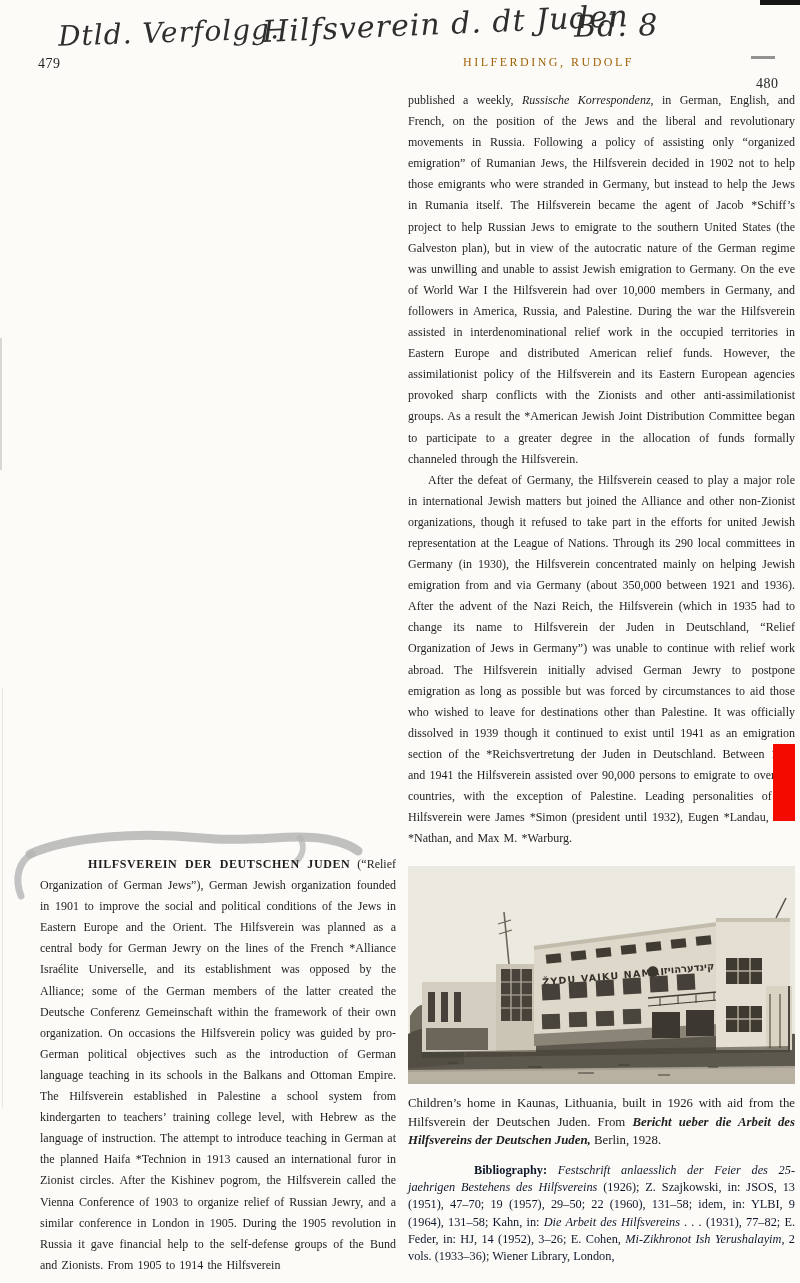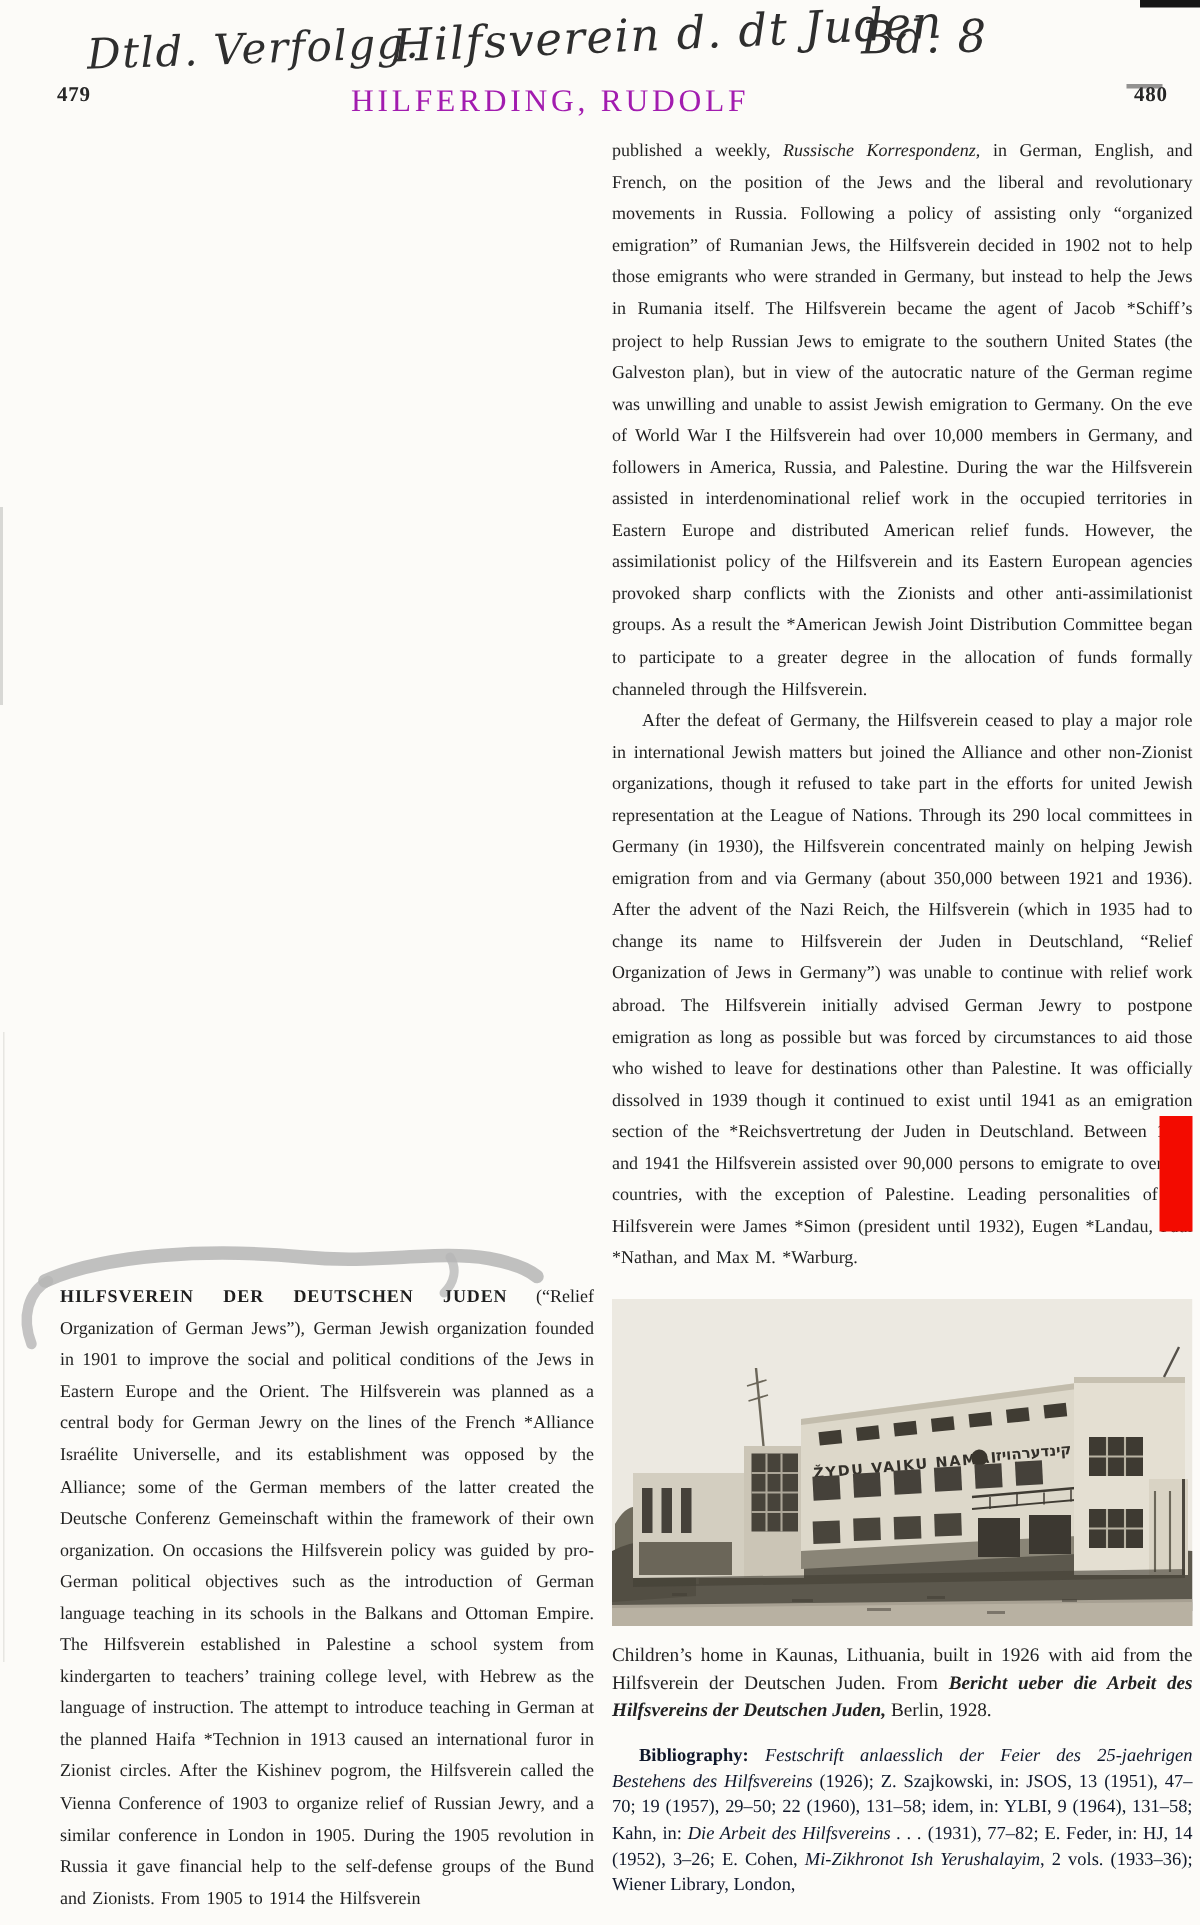--- a/index.html
+++ b/index.html
@@ -23,7 +23,7 @@
   .hw2{left:262px;top:6px;font-size:30px;transform:rotate(-2.5deg);}
   .hw3{left:574px;top:8px;font-size:30px;transform:rotate(-1deg);}
   
-  .pageno{font-size:14px;letter-spacing:.5px;color:#262626;top:56px;font-weight:bold;}
+  .pageno{font-size:14px;letter-spacing:.5px;color:#262626;top:56px;}
   .pn-left{left:38px;}
   .pn-right{left:756px;}
   .running-title{

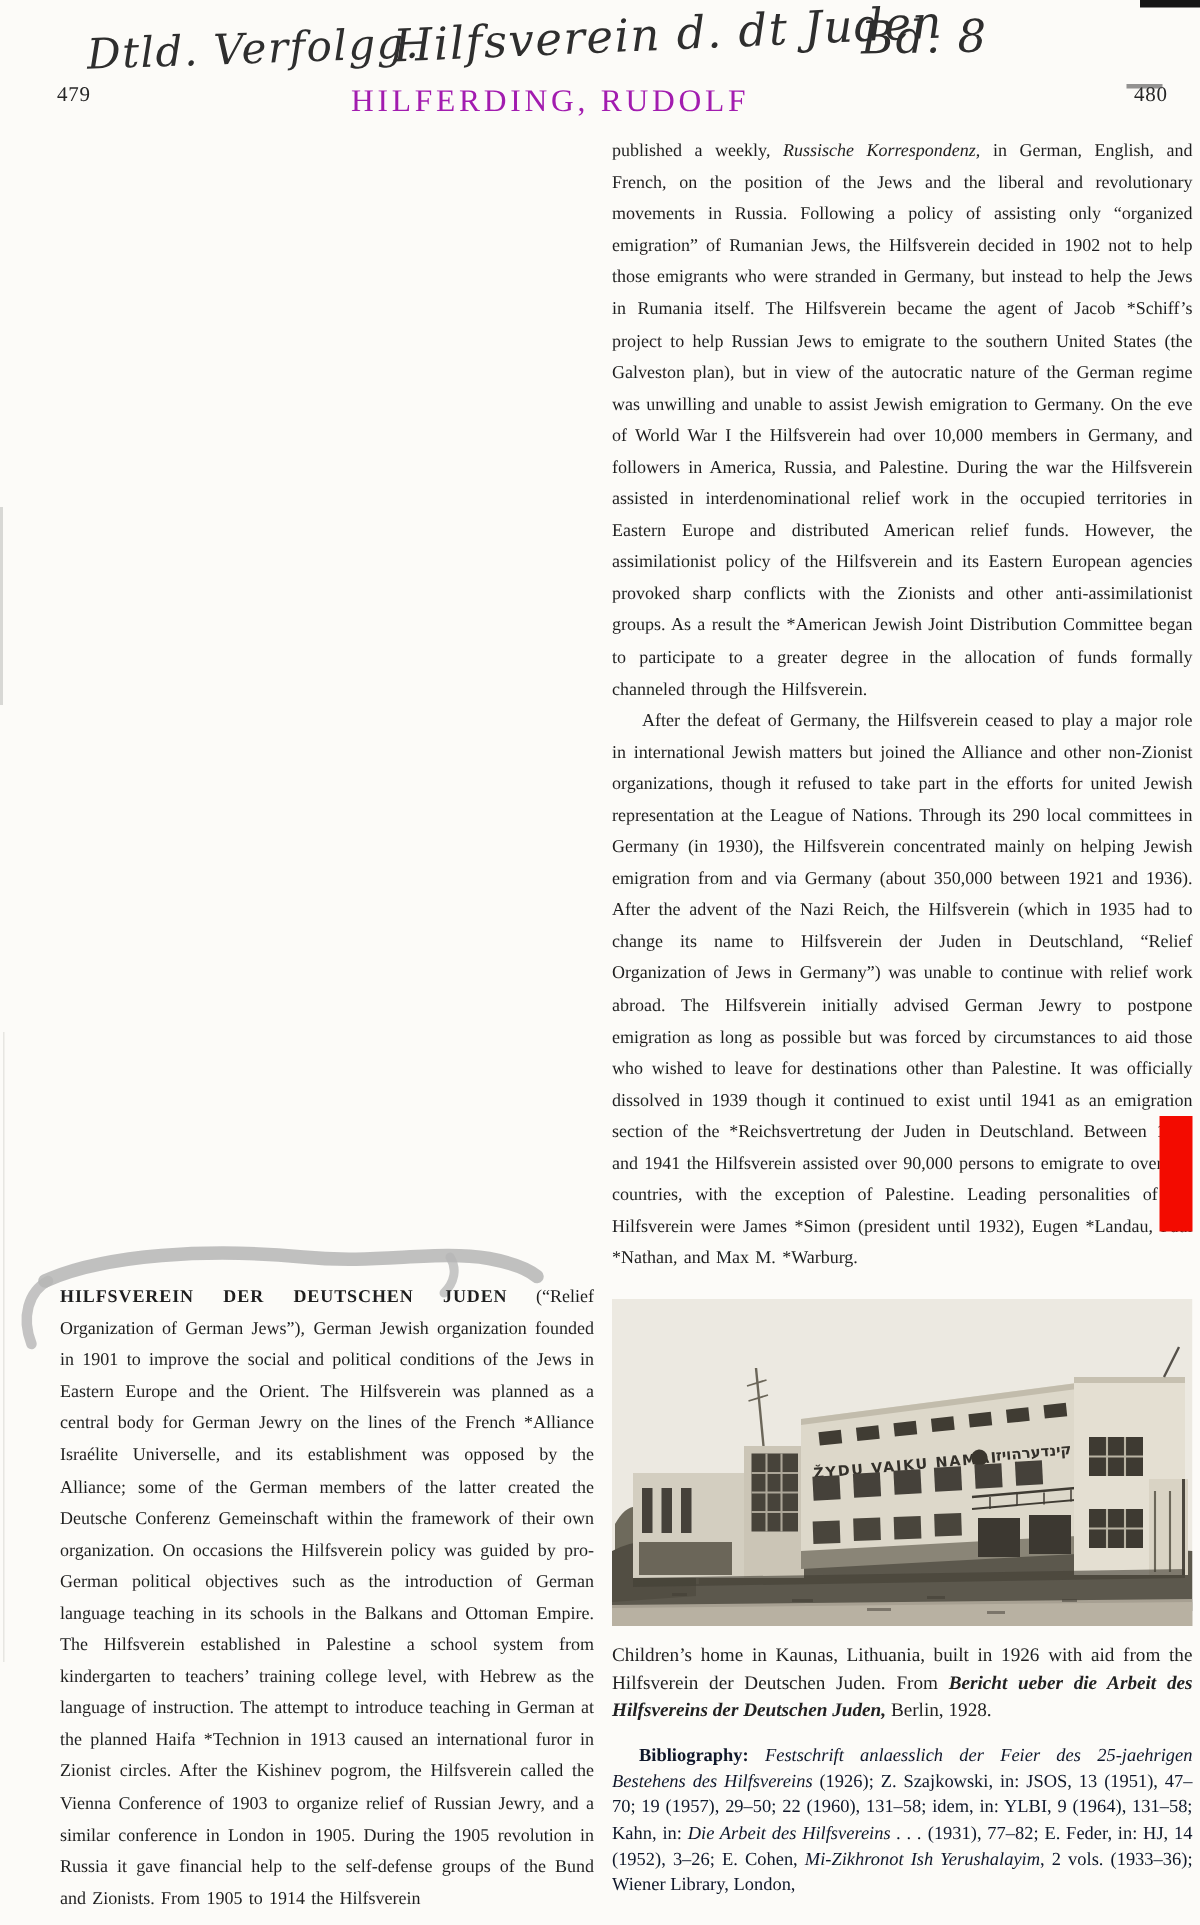--- a/index.html
+++ b/index.html
@@ -27,8 +27,8 @@
   .pn-left{left:38px;}
   .pn-right{left:756px;}
   .running-title{
-    left:234px;top:55px;width:400px;text-align:left;
-    font-size:21px;letter-spacing:2.5px;color:#a21caf;
+    left:234px;top:55px;width:400px;text-align:right;
+    font-size:12px;letter-spacing:2.5px;color:#a16207;
   }
   
   .col-text{

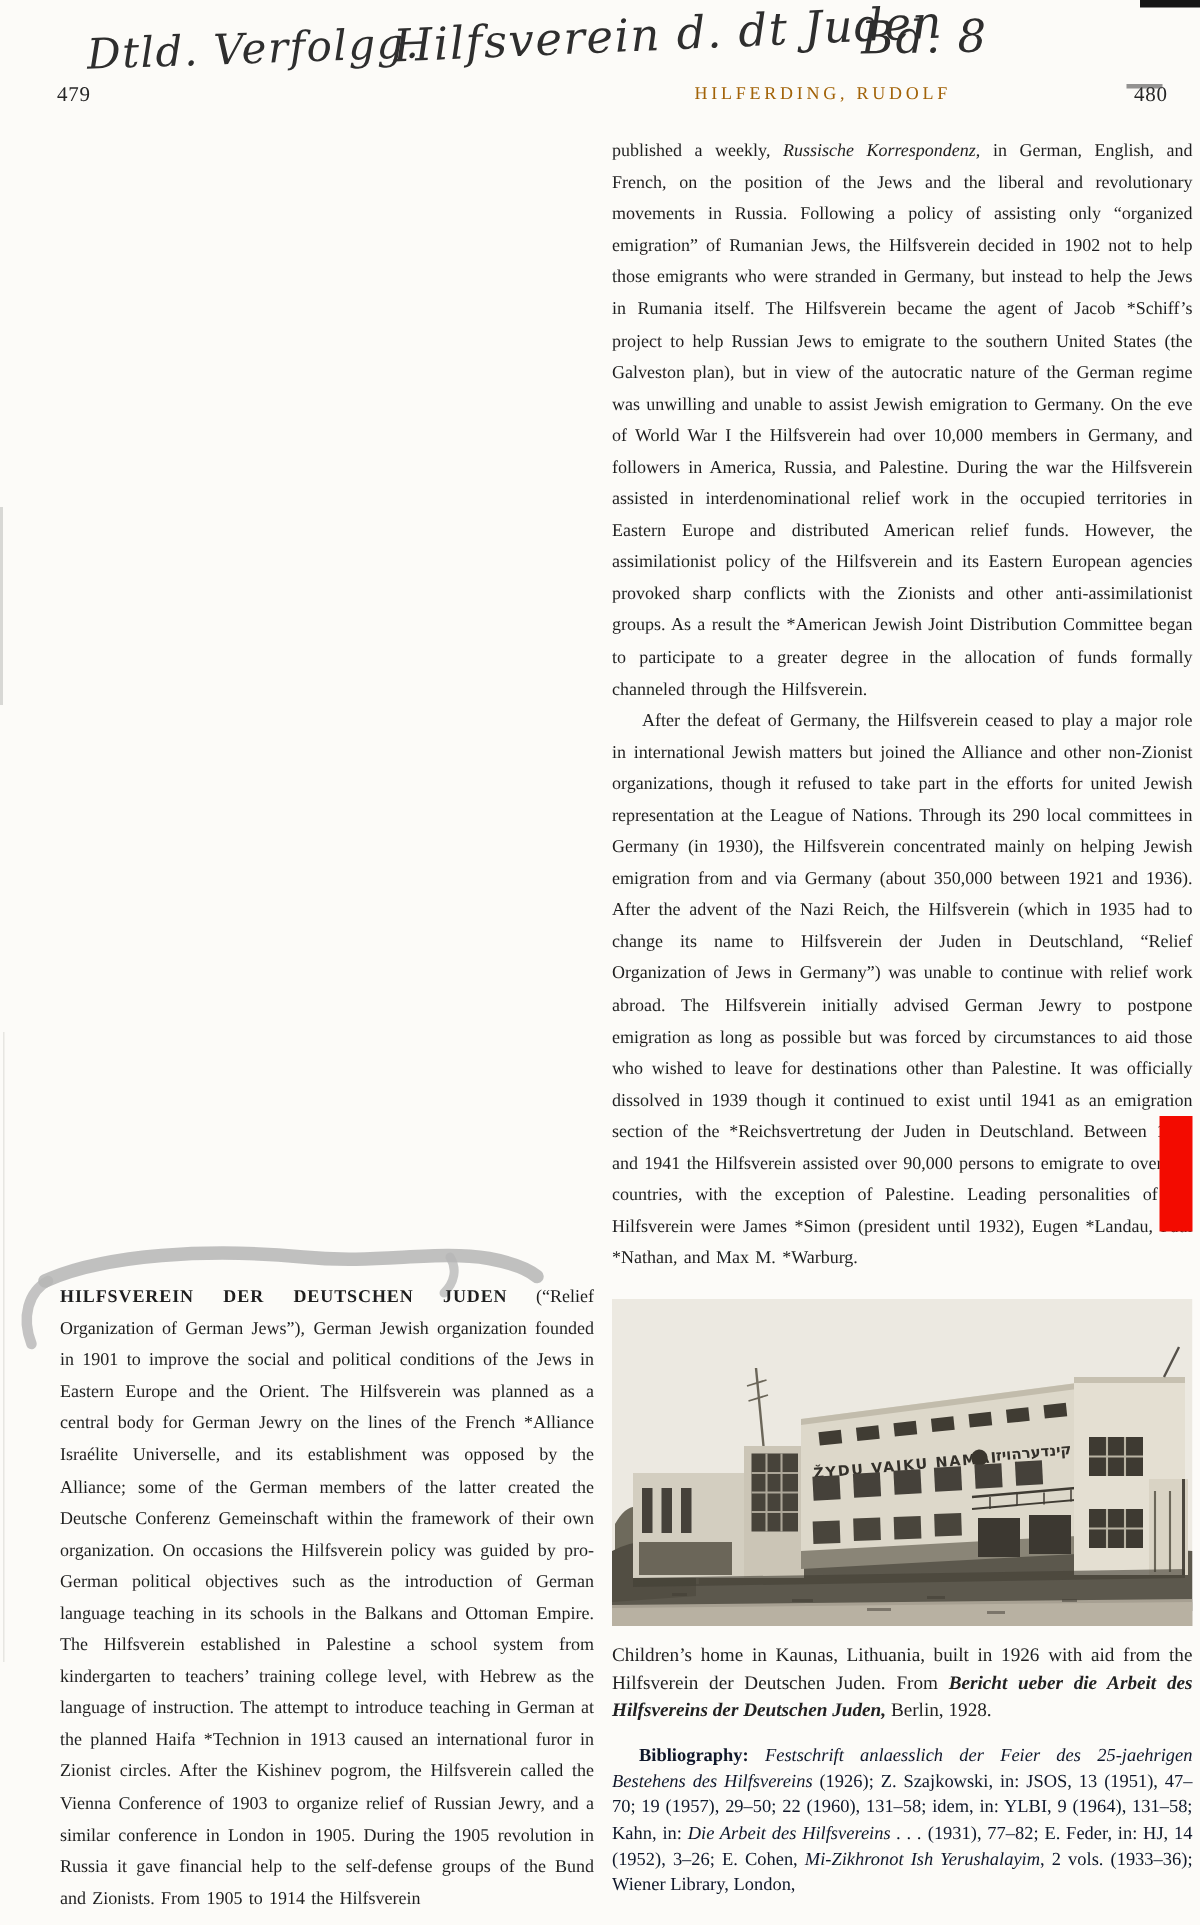--- a/index.html
+++ b/index.html
@@ -25,7 +25,7 @@
   
   .pageno{font-size:14px;letter-spacing:.5px;color:#262626;top:56px;}
   .pn-left{left:38px;}
-  .pn-right{left:756px;}
+  .pn-right{left:756px;margin-top:20px;}
   .running-title{
     left:234px;top:55px;width:400px;text-align:right;
     font-size:12px;letter-spacing:2.5px;color:#a16207;

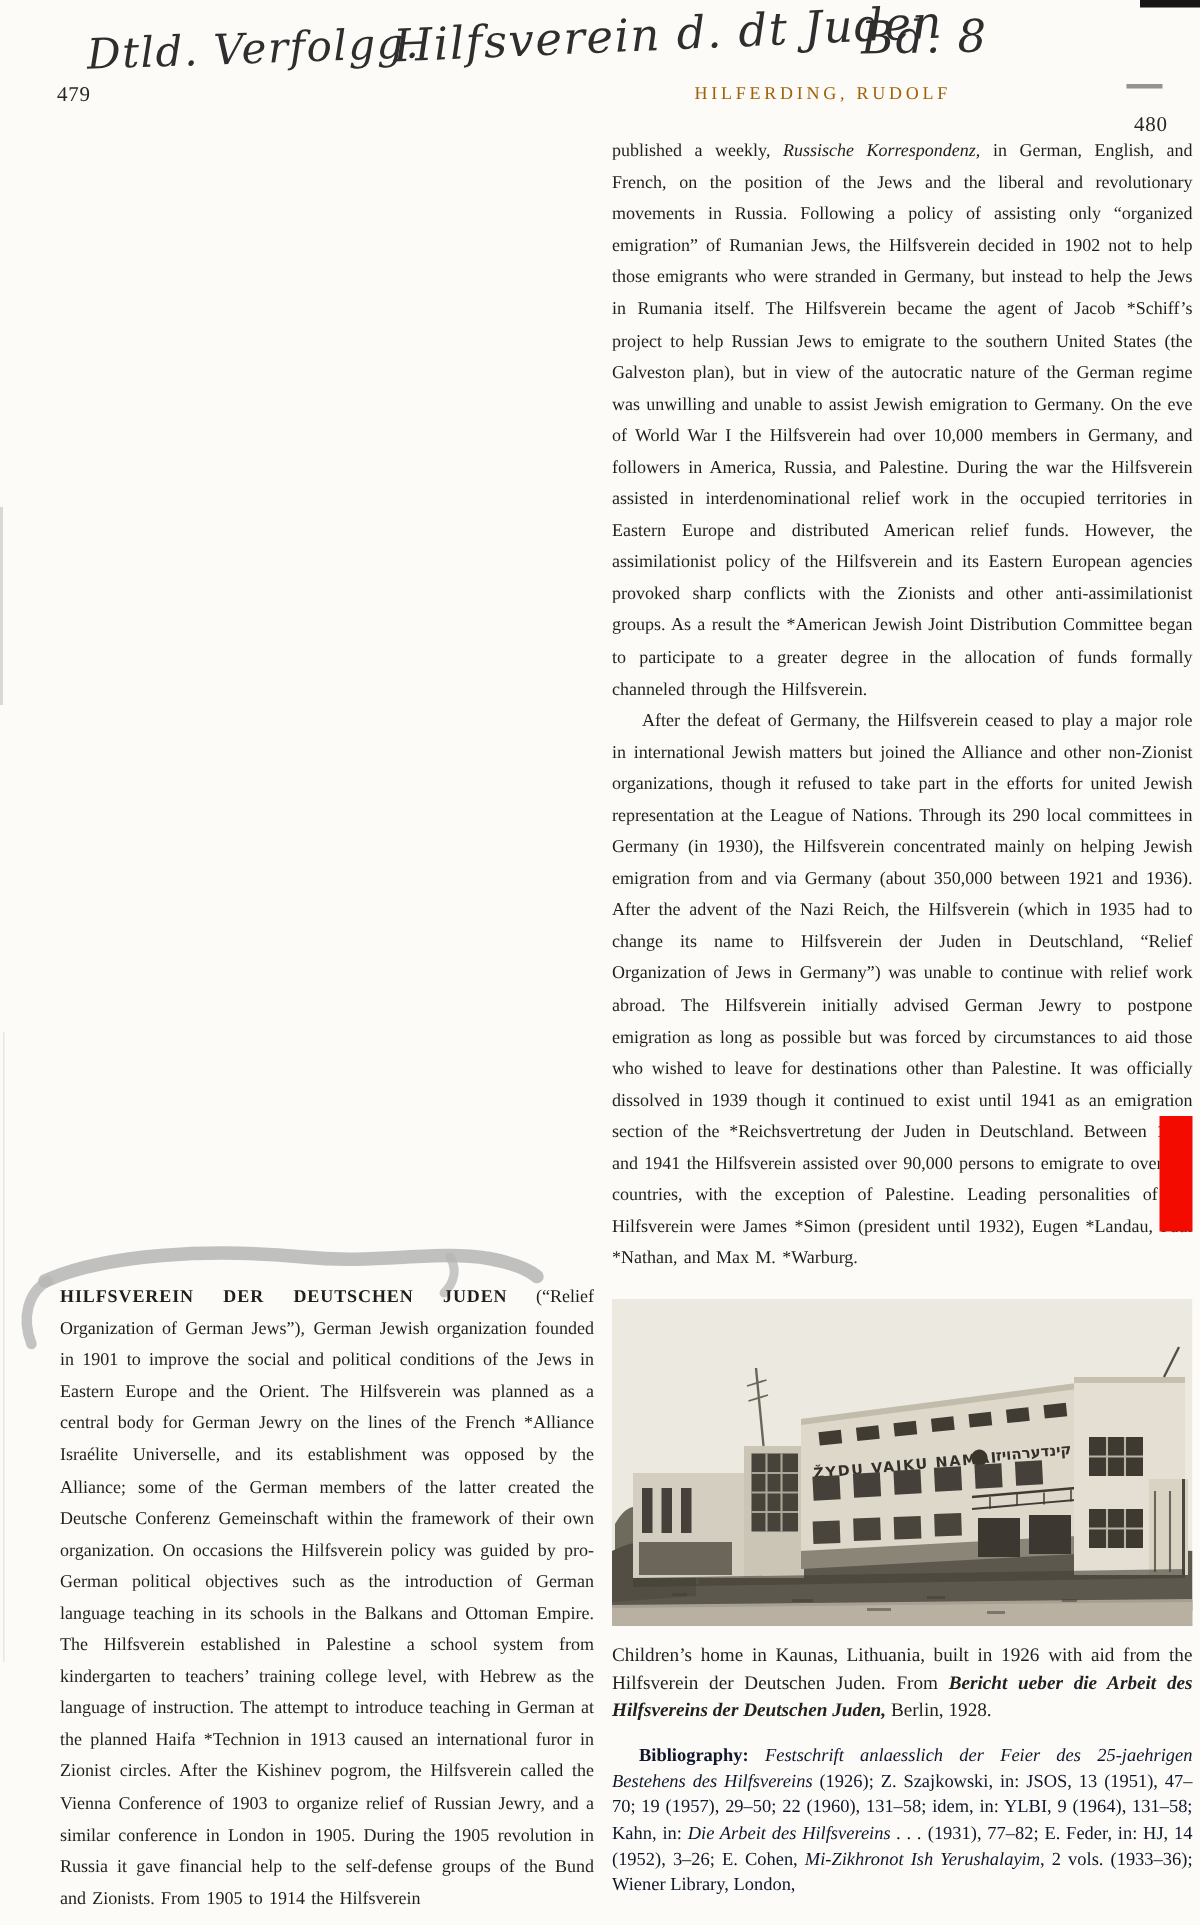--- a/index.html
+++ b/index.html
@@ -44,7 +44,7 @@
   .left-col{left:40px;top:854px;width:356px;}
   .left-col p{margin:0;}
   .seg-i{font-style:italic;}
-  .seg-b{font-weight:bold;}
+  .seg-b{font-weight:bold;margin-left:48px;}
   .seg-bi{font-weight:bold;font-style:italic;}
   .left-col .seg-b{letter-spacing:.6px;}
   

